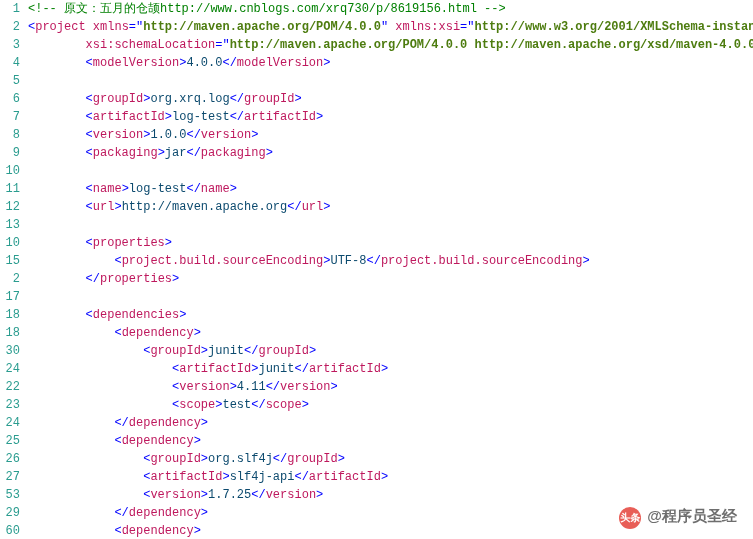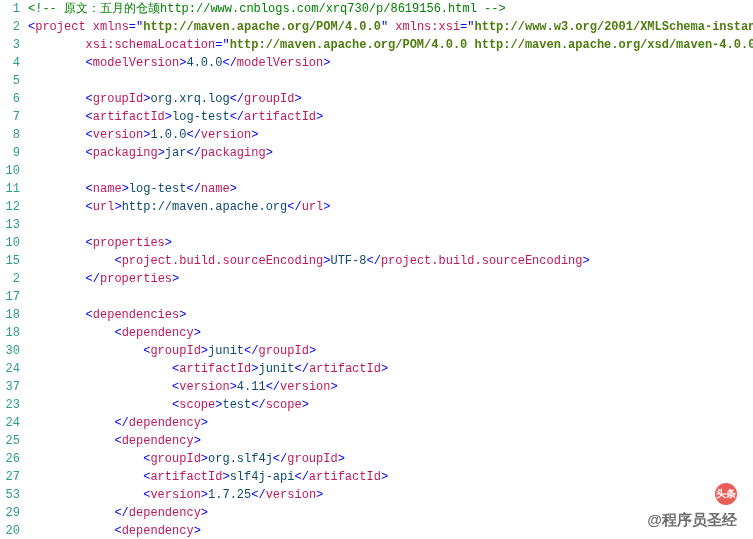--- a/index.html
+++ b/index.html
@@ -95,7 +95,7 @@
       <div>18</div>
       <div>30</div>
       <div>24</div>
-      <div>37</div>
+      <div>22</div>
       <div>23</div>
       <div>24</div>
       <div>25</div>

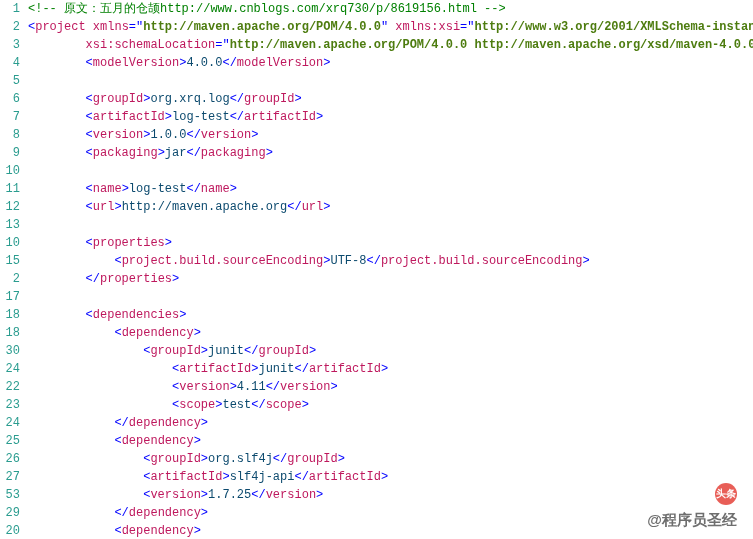--- a/index.html
+++ b/index.html
@@ -48,14 +48,13 @@
     right: 16px;
     bottom: 10px;
     display: flex;
-    align-items: flex-end;
+    align-items: flex-start;
     gap: 6px;
     font-family: sans-serif;
     font-size: 15px;
     color: #555;
     opacity: 0.85;
     font-weight: bold;
-    flex-direction: column;
   }
   .watermark-icon {
     width: 22px;

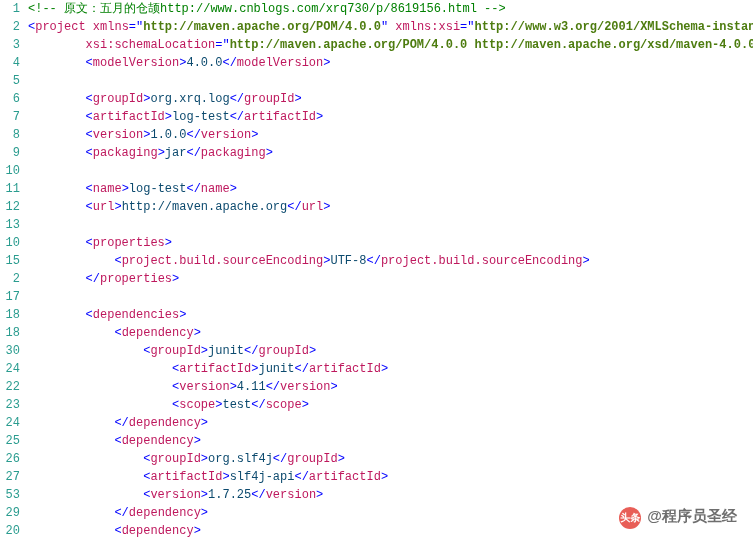--- a/index.html
+++ b/index.html
@@ -102,7 +102,7 @@
       <div>27</div>
       <div>53</div>
       <div>29</div>
-      <div>20</div>
+      <div>60</div>
     </div>
   <div class="code" id="code"><div><span class="c-comment">&lt;!-- 原文：五月的仓颉http://www.cnblogs.com/xrq730/p/8619156.html --&gt;</span></div><div><span class="c-bracket">&lt;</span><span class="c-tag">project</span> <span class="c-attr">xmlns</span><span class="c-bracket">="</span><span class="c-val">http://maven.apache.org/POM/4.0.0</span><span class="c-bracket">"</span> <span class="c-attr">xmlns:xsi</span><span class="c-bracket">="</span><span class="c-val">http://www.w3.org/2001/XMLSchema-instance</span></div><div>        <span class="c-attr">xsi:schemaLocation</span><span class="c-bracket">="</span><span class="c-val">http://maven.apache.org/POM/4.0.0 http://maven.apache.org/xsd/maven-4.0.0.xsd</span></div><div>        <span class="c-bracket">&lt;</span><span class="c-tag">modelVersion</span><span class="c-bracket">&gt;</span><span class="c-text">4.0.0</span><span class="c-bracket">&lt;/</span><span class="c-tag">modelVersion</span><span class="c-bracket">&gt;</span></div><div>&nbsp;</div><div>        <span class="c-bracket">&lt;</span><span class="c-tag">groupId</span><span class="c-bracket">&gt;</span><span class="c-text">org.xrq.log</span><span class="c-bracket">&lt;/</span><span class="c-tag">groupId</span><span class="c-bracket">&gt;</span></div><div>        <span class="c-bracket">&lt;</span><span class="c-tag">artifactId</span><span class="c-bracket">&gt;</span><span class="c-text">log-test</span><span class="c-bracket">&lt;/</span><span class="c-tag">artifactId</span><span class="c-bracket">&gt;</span></div><div>        <span class="c-bracket">&lt;</span><span class="c-tag">version</span><span class="c-bracket">&gt;</span><span class="c-text">1.0.0</span><span class="c-bracket">&lt;/</span><span class="c-tag">version</span><span class="c-bracket">&gt;</span></div><div>        <span class="c-bracket">&lt;</span><span class="c-tag">packaging</span><span class="c-bracket">&gt;</span><span class="c-text">jar</span><span class="c-bracket">&lt;/</span><span class="c-tag">packaging</span><span class="c-bracket">&gt;</span></div><div>&nbsp;</div><div>        <span class="c-bracket">&lt;</span><span class="c-tag">name</span><span class="c-bracket">&gt;</span><span class="c-text">log-test</span><span class="c-bracket">&lt;/</span><span class="c-tag">name</span><span class="c-bracket">&gt;</span></div><div>        <span class="c-bracket">&lt;</span><span class="c-tag">url</span><span class="c-bracket">&gt;</span><span class="c-text">http://maven.apache.org</span><span class="c-bracket">&lt;/</span><span class="c-tag">url</span><span class="c-bracket">&gt;</span></div><div>&nbsp;</div><div>        <span class="c-bracket">&lt;</span><span class="c-tag">properties</span><span class="c-bracket">&gt;</span></div><div>            <span class="c-bracket">&lt;</span><span class="c-tag">project.build.sourceEncoding</span><span class="c-bracket">&gt;</span><span class="c-text">UTF-8</span><span class="c-bracket">&lt;/</span><span class="c-tag">project.build.sourceEncoding</span><span class="c-bracket">&gt;</span></div><div>        <span class="c-bracket">&lt;/</span><span class="c-tag">properties</span><span class="c-bracket">&gt;</span></div><div>&nbsp;</div><div>        <span class="c-bracket">&lt;</span><span class="c-tag">dependencies</span><span class="c-bracket">&gt;</span></div><div>            <span class="c-bracket">&lt;</span><span class="c-tag">dependency</span><span class="c-bracket">&gt;</span></div><div>                <span class="c-bracket">&lt;</span><span class="c-tag">groupId</span><span class="c-bracket">&gt;</span><span class="c-text">junit</span><span class="c-bracket">&lt;/</span><span class="c-tag">groupId</span><span class="c-bracket">&gt;</span></div><div>                    <span class="c-bracket">&lt;</span><span class="c-tag">artifactId</span><span class="c-bracket">&gt;</span><span class="c-text">junit</span><span class="c-bracket">&lt;/</span><span class="c-tag">artifactId</span><span class="c-bracket">&gt;</span></div><div>                    <span class="c-bracket">&lt;</span><span class="c-tag">version</span><span class="c-bracket">&gt;</span><span class="c-text">4.11</span><span class="c-bracket">&lt;/</span><span class="c-tag">version</span><span class="c-bracket">&gt;</span></div><div>                    <span class="c-bracket">&lt;</span><span class="c-tag">scope</span><span class="c-bracket">&gt;</span><span class="c-text">test</span><span class="c-bracket">&lt;/</span><span class="c-tag">scope</span><span class="c-bracket">&gt;</span></div><div>            <span class="c-bracket">&lt;/</span><span class="c-tag">dependency</span><span class="c-bracket">&gt;</span></div><div>            <span class="c-bracket">&lt;</span><span class="c-tag">dependency</span><span class="c-bracket">&gt;</span></div><div>                <span class="c-bracket">&lt;</span><span class="c-tag">groupId</span><span class="c-bracket">&gt;</span><span class="c-text">org.slf4j</span><span class="c-bracket">&lt;/</span><span class="c-tag">groupId</span><span class="c-bracket">&gt;</span></div><div>                <span class="c-bracket">&lt;</span><span class="c-tag">artifactId</span><span class="c-bracket">&gt;</span><span class="c-text">slf4j-api</span><span class="c-bracket">&lt;/</span><span class="c-tag">artifactId</span><span class="c-bracket">&gt;</span></div><div>                <span class="c-bracket">&lt;</span><span class="c-tag">version</span><span class="c-bracket">&gt;</span><span class="c-text">1.7.25</span><span class="c-bracket">&lt;/</span><span class="c-tag">version</span><span class="c-bracket">&gt;</span></div><div>            <span class="c-bracket">&lt;/</span><span class="c-tag">dependency</span><span class="c-bracket">&gt;</span></div><div>            <span class="c-bracket">&lt;</span><span class="c-tag">dependency</span><span class="c-bracket">&gt;</span></div></div>
 </div>

